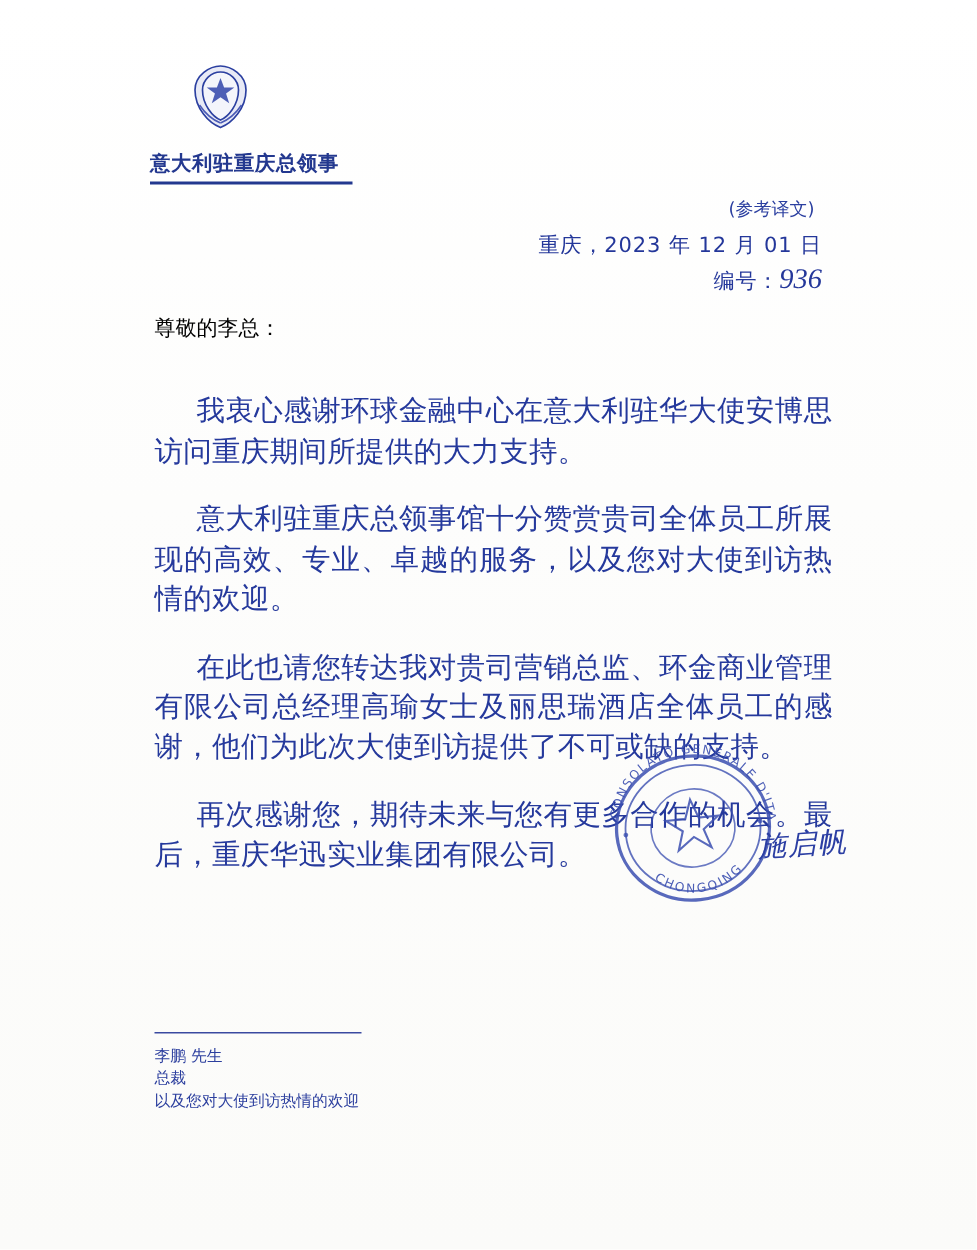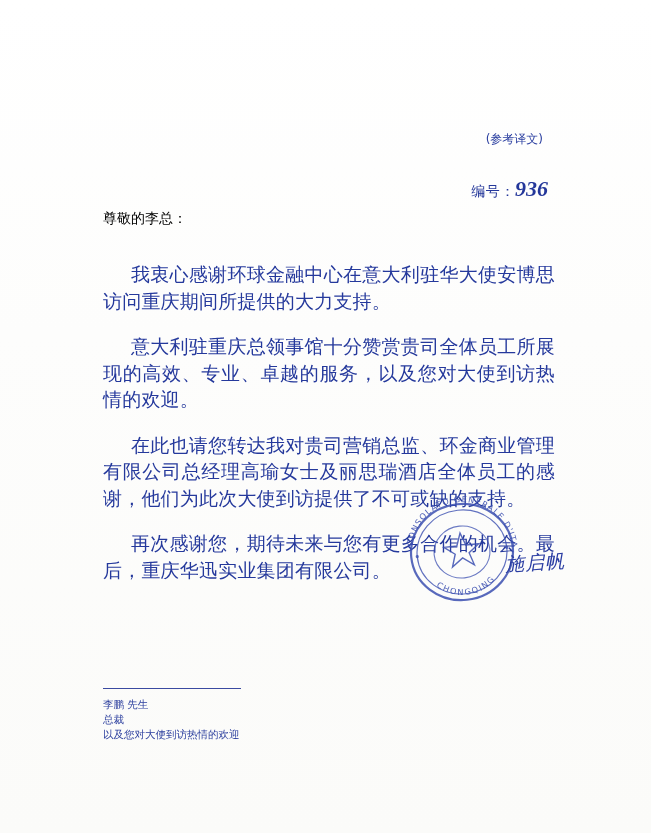--- a/index.html
+++ b/index.html
@@ -163,6 +163,25 @@
 <div class="page">
   <div class="paper-tint"></div>
 
+  <div class="letterhead">
+    <div class="crest">
+      <svg width="46" height="48" viewBox="0 0 46 48" xmlns="http://www.w3.org/2000/svg">
+        <g fill="none" stroke="#2b3fa0" stroke-width="1.1">
+          <path d="M6 20 C6 10, 16 4, 23 4 C30 4, 40 10, 40 20 C40 32, 31 42, 23 45 C15 42, 6 32, 6 20 Z" fill="#e8eaf6"></path>
+          <path d="M11 20 C11 13, 17 8, 23 8 C29 8, 35 13, 35 20 C35 30, 28 38, 23 40 C18 38, 11 30, 11 20 Z" fill="#f4f5fb"></path>
+        </g>
+        <g fill="#3c4fae" opacity="0.9">
+          <path d="M23 12 L25.4 18.4 L32.2 18.4 L26.7 22.4 L28.8 28.9 L23 24.9 L17.2 28.9 L19.3 22.4 L13.8 18.4 L20.6 18.4 Z"></path>
+        </g>
+        <g stroke="#4a5ab5" stroke-width="1" fill="none">
+          <path d="M9 30 C13 36, 18 40, 23 42"></path>
+          <path d="M37 30 C33 36, 28 40, 23 42"></path>
+        </g>
+      </svg>
+    </div>
+    <div class="consulate-name">意大利驻重庆总领事</div>
+    <div class="rule"></div>
+  </div>
 
   <div class="ref-note">(参考译文)</div>
   <div class="doc-number">

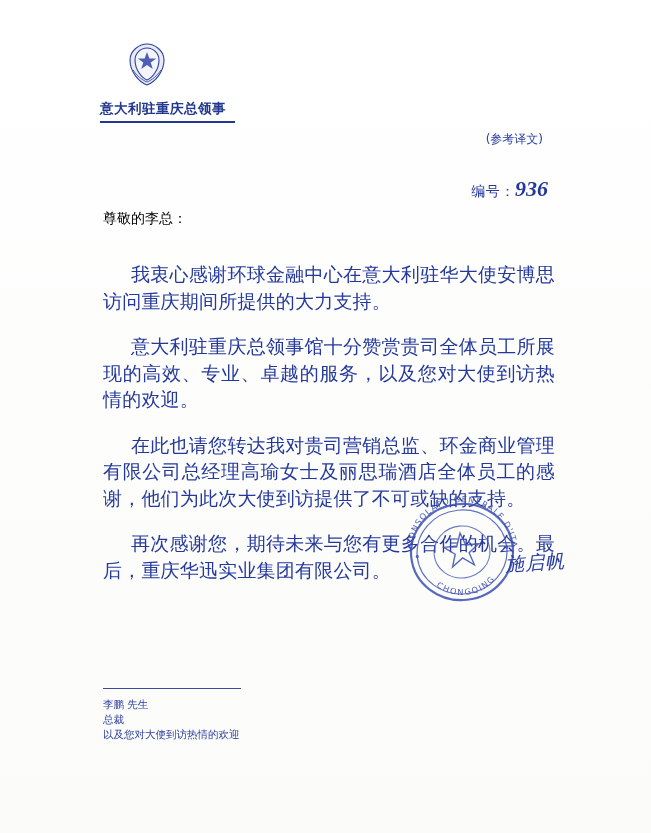--- a/index.html
+++ b/index.html
@@ -184,6 +184,7 @@
   </div>
 
   <div class="ref-note">(参考译文)</div>
+  <div class="date-line">重庆，2023 年 12 月 01 日</div>
   <div class="doc-number">
     <span>编号：</span><span class="num">936</span>
   </div>

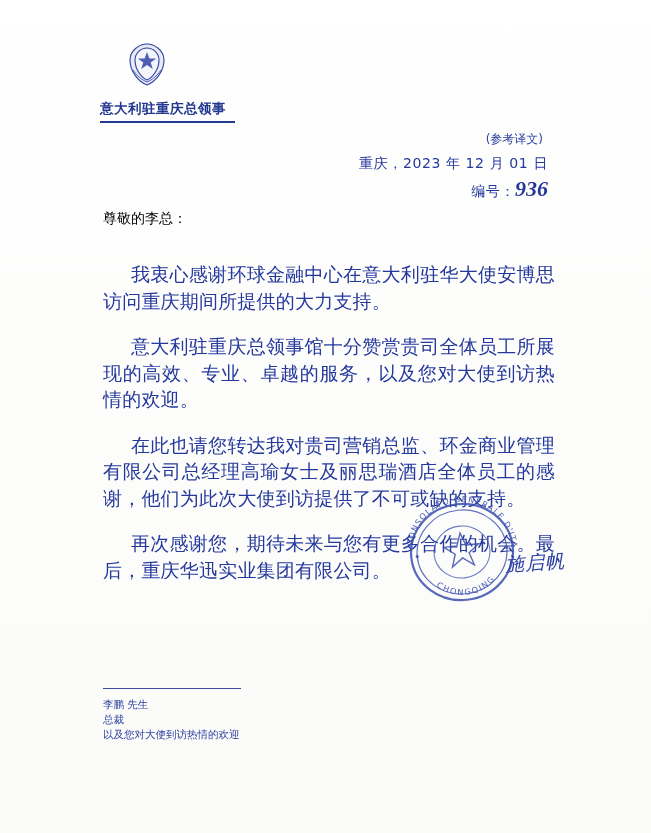--- a/index.html
+++ b/index.html
@@ -84,10 +84,9 @@
   }
   .doc-number .num {
     font-family: "Liberation Serif", serif;
-    font-size: 22px;
+    font-size: 19px;
     font-style: italic;
     letter-spacing: 0;
-    font-weight: bold;
   }
 
   .salutation {

